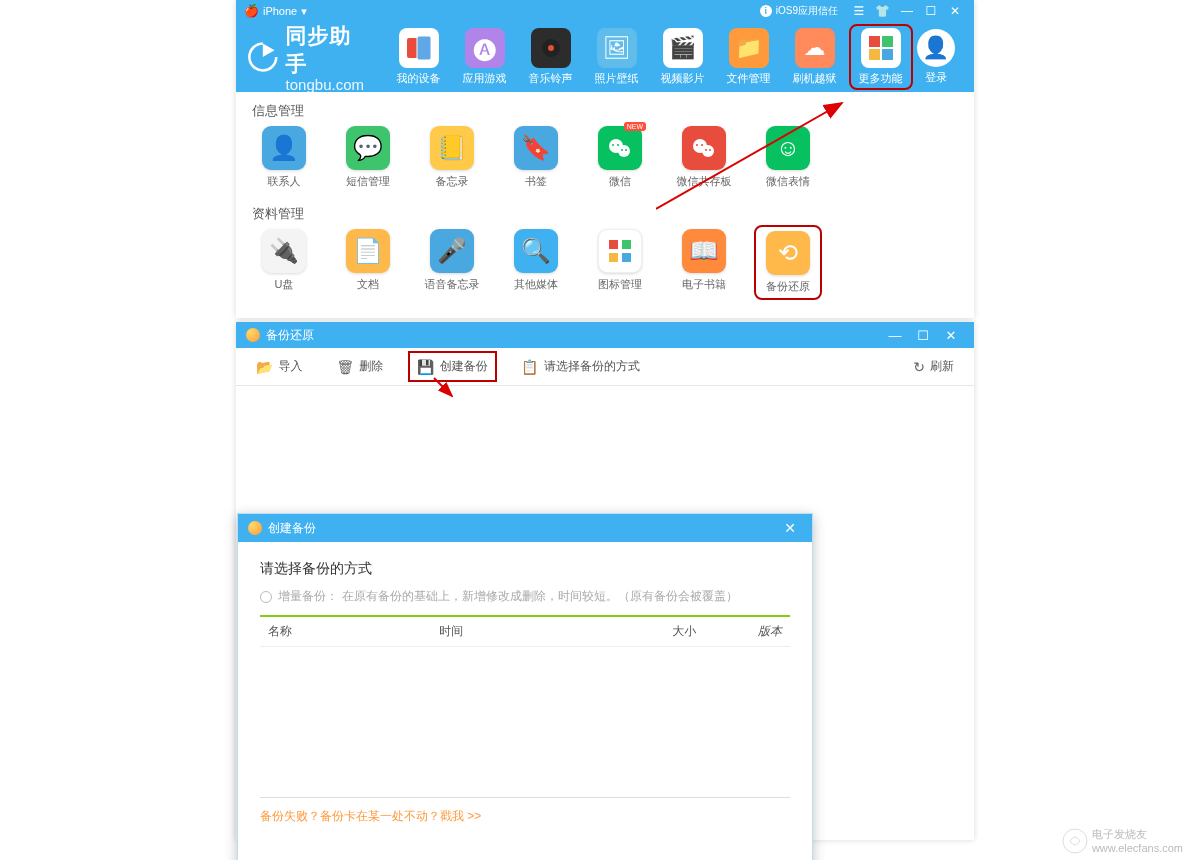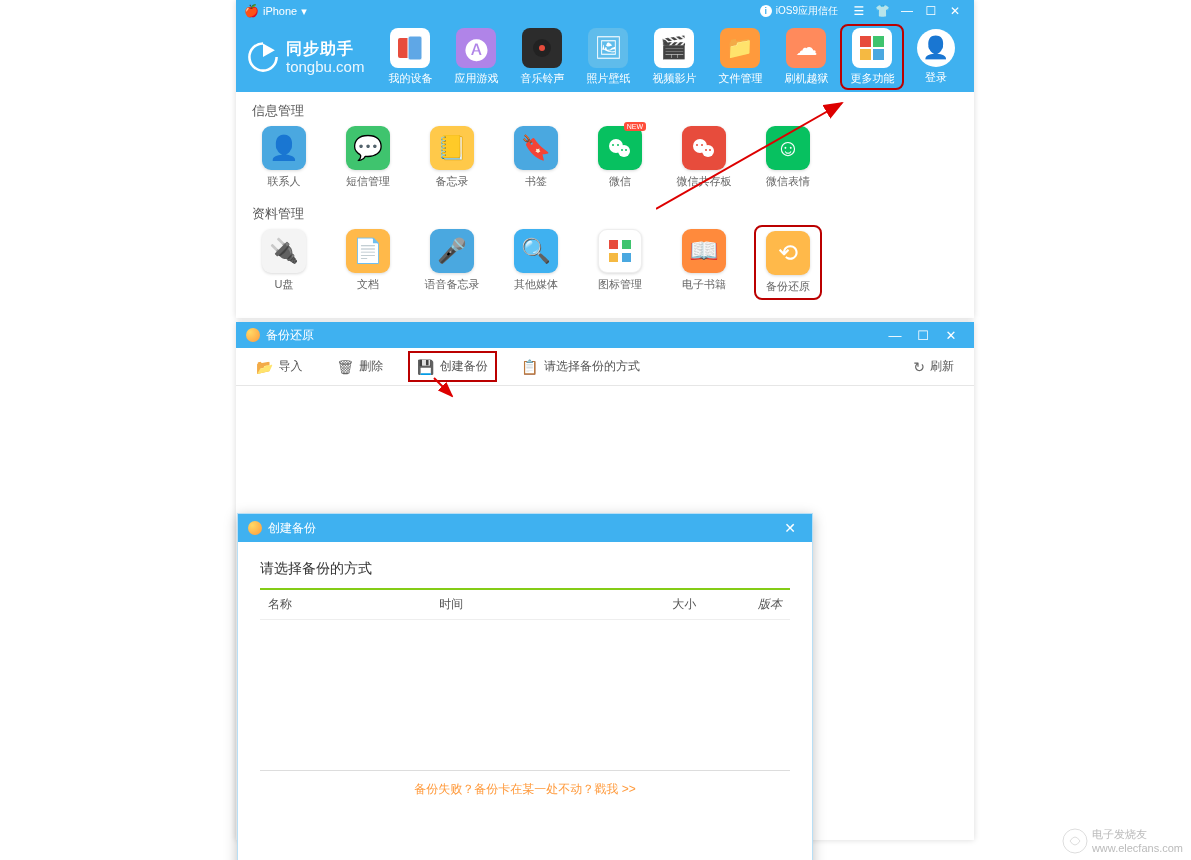--- a/index.html
+++ b/index.html
@@ -17,7 +17,7 @@
 .win1-header { height: 70px; background: #3fb1f0; display: flex; align-items: center; padding: 0 10px; }
 .logo { display: flex; align-items: center; color: #fff; margin-right: 18px; }
 .logo svg { margin-right: 6px; }
-.logo-text { font-size: 16px; font-weight: bold; letter-spacing: 1px; }
+.logo-text { font-size: 21px; font-weight: bold; letter-spacing: 1px; }
 .logo-sub { font-size: 15px; opacity: .9; margin-top: -2px; }
 
 .nav-icons { display: flex; gap: 10px; flex: 1; }

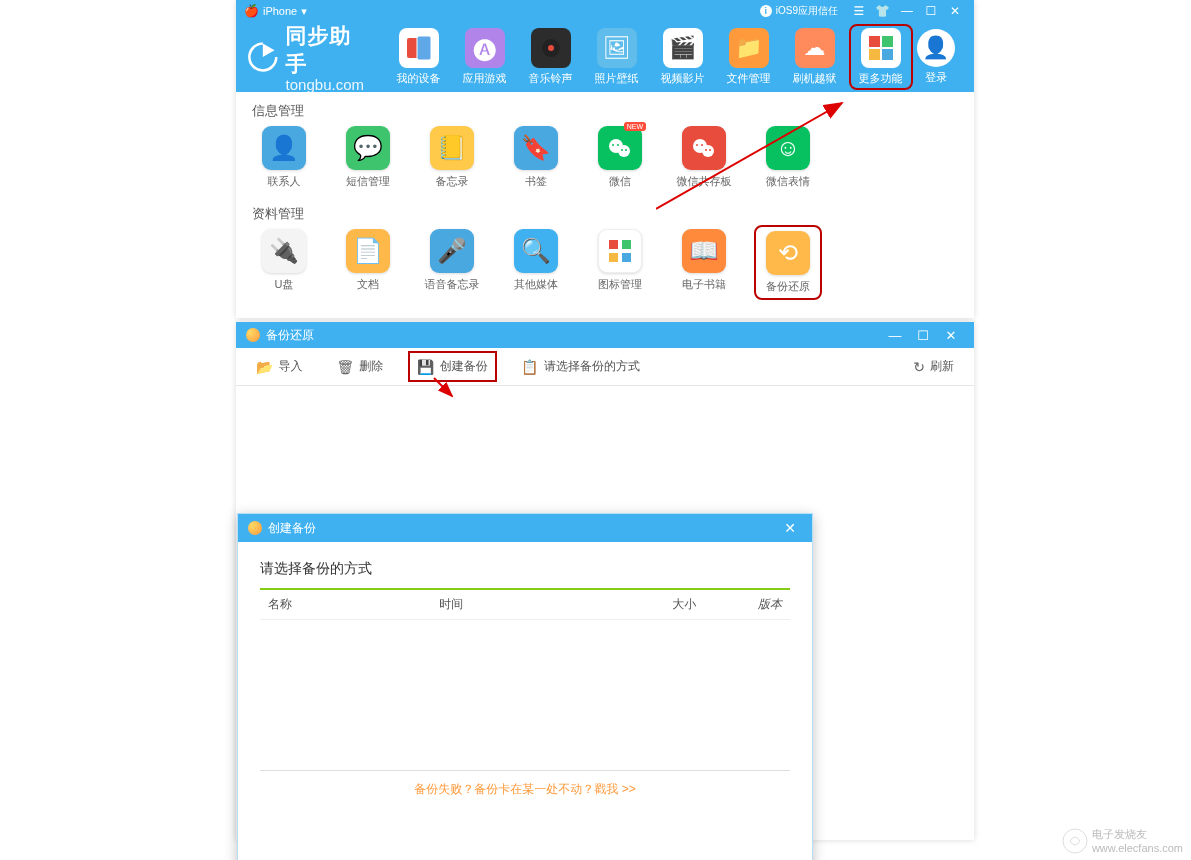--- a/index.html
+++ b/index.html
@@ -323,6 +323,11 @@
   </div>
   <div class="dlg-body">
     <div class="dlg-h">请选择备份的方式</div>
+    <div class="opt-row">
+      <span class="radio"></span>
+      <span>增量备份：</span>
+      <span class="desc">在原有备份的基础上，新增修改成删除，时间较短。（原有备份会被覆盖）</span>
+    </div>
     <div class="tbl">
       <div class="tbl-head">
         <div>名称</div>

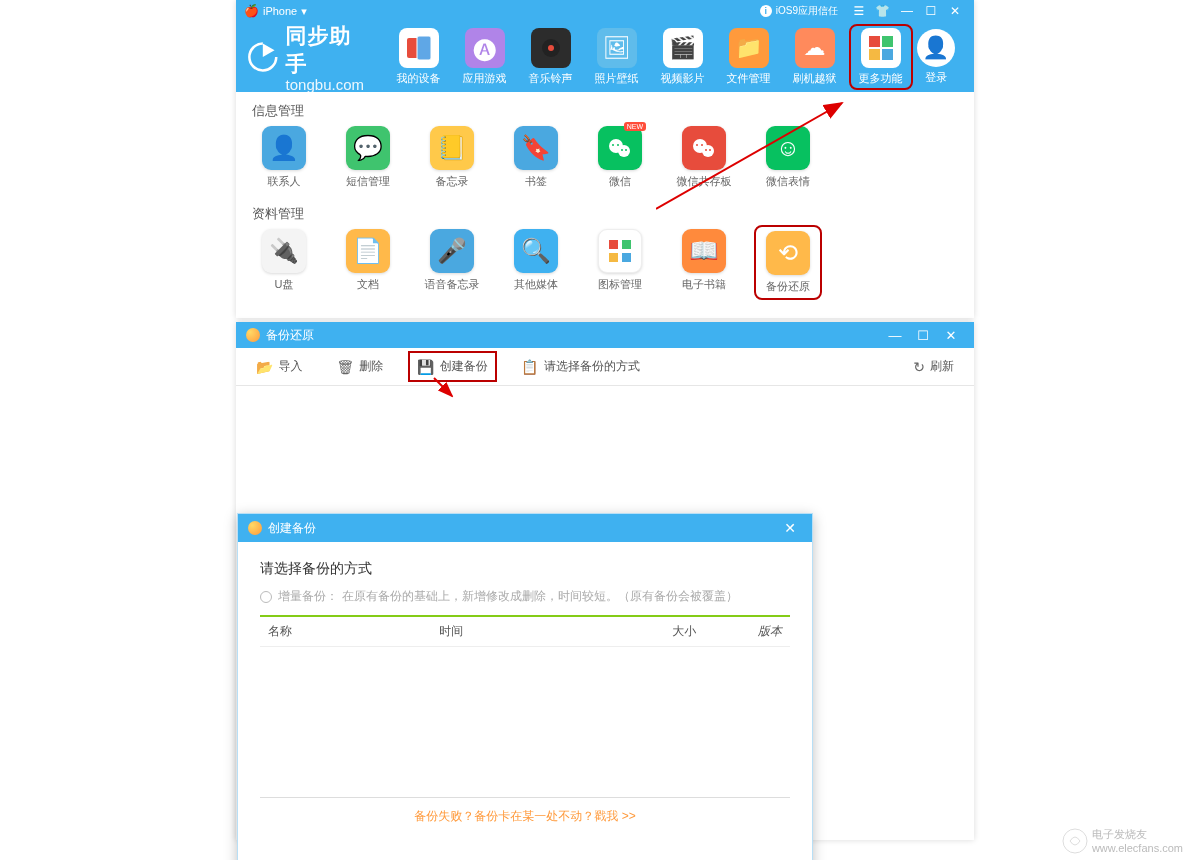--- a/index.html
+++ b/index.html
@@ -73,7 +73,7 @@
 .tbl-head { display: flex; font-size: 12px; color: #555; padding: 6px 8px; border-bottom: 1px solid #eee; }
 .tbl-head div:nth-child(1){ flex: 2; } .tbl-head div:nth-child(2){ flex: 2; } .tbl-head div:nth-child(3){ flex: 1; text-align: right; } .tbl-head div:nth-child(4){ flex: 1; text-align: right; font-style: italic; }
 .tbl-body { height: 150px; }
-.help-link { color: #ff9a3c; font-size: 12px; margin: 10px 0; display: block; cursor: pointer; text-align: center; }
+.help-link { color: #ff9a3c; font-size: 12px; margin: 10px 0; display: block; cursor: pointer; }
 
 
 .watermark { position: absolute; right: 8px; bottom: 6px; font-size: 11px; color: #bbb; display: flex; align-items: center; gap: 4px; }

